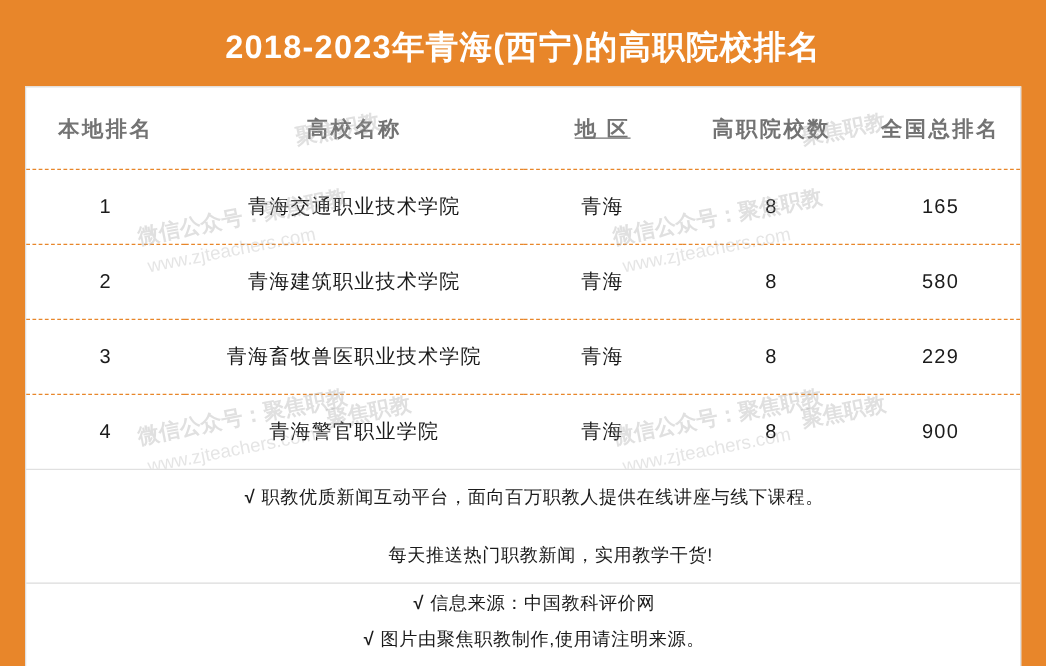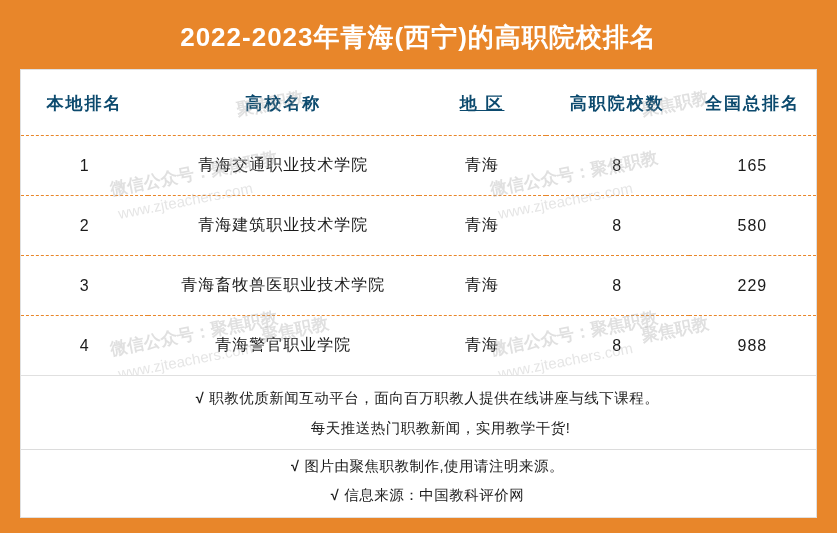--- a/index.html
+++ b/index.html
@@ -128,7 +128,7 @@
 
 <div class="page">
 
-  <div class="title">2022-2023年青海(西宁)的高职院校排名</div>
+  <div class="title">2018-2023年青海(西宁)的高职院校排名</div>
 
   <div class="card">
 

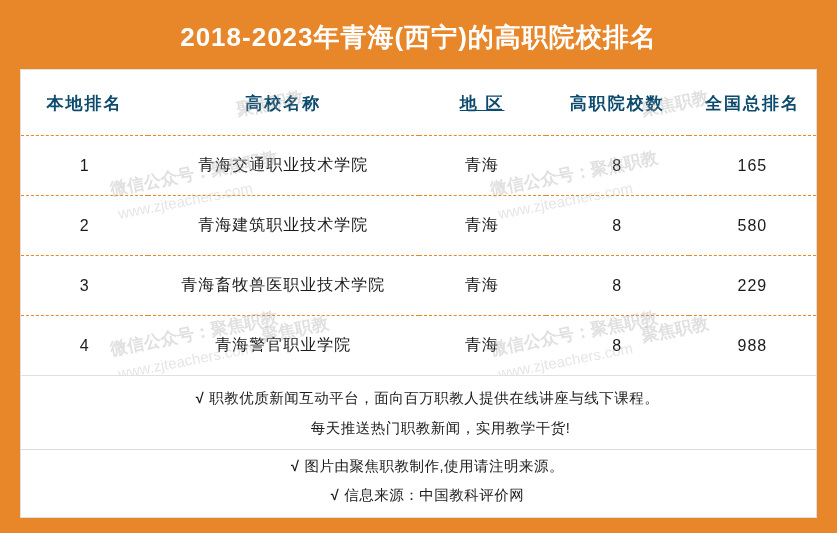--- a/index.html
+++ b/index.html
@@ -72,7 +72,7 @@
   thead th {
     font-size: 17px;
     font-weight: bold;
-    color: #0c4a6e;
+    color: #737373;
     padding: 22px 0 20px 0;
     text-align: center;
     letter-spacing: 2px;

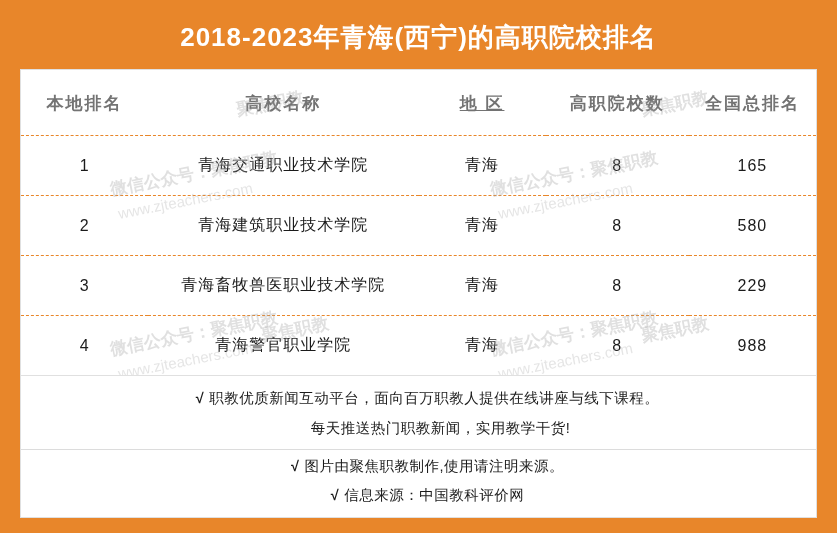--- a/index.html
+++ b/index.html
@@ -184,7 +184,7 @@
           <td>青海警官职业学院</td>
           <td>青海</td>
           <td>8</td>
-          <td>988</td>
+          <td>900</td>
         </tr>
       </tbody>
     </table>

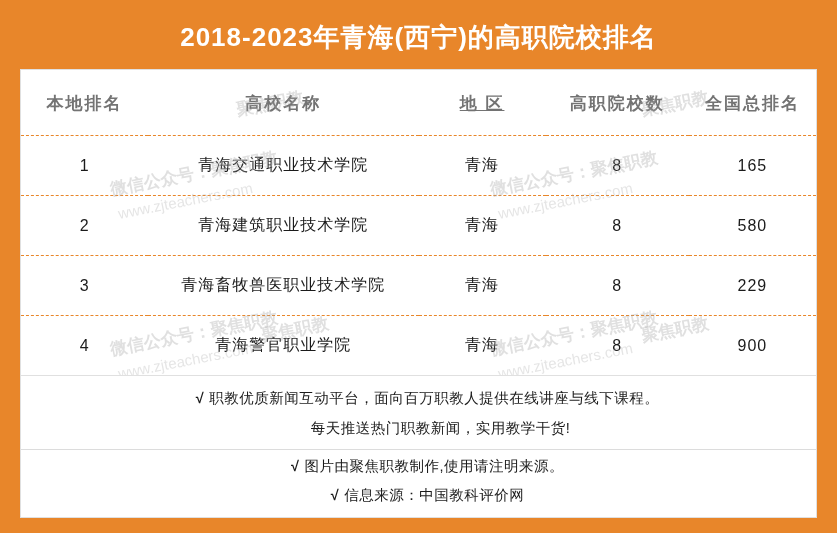--- a/index.html
+++ b/index.html
@@ -113,6 +113,7 @@
   }
   .note-indent {
     padding-left: 44px;
+    margin-top: 17px;
   }
   .note-sep {
     border-top: 1px solid #dcdcdc;

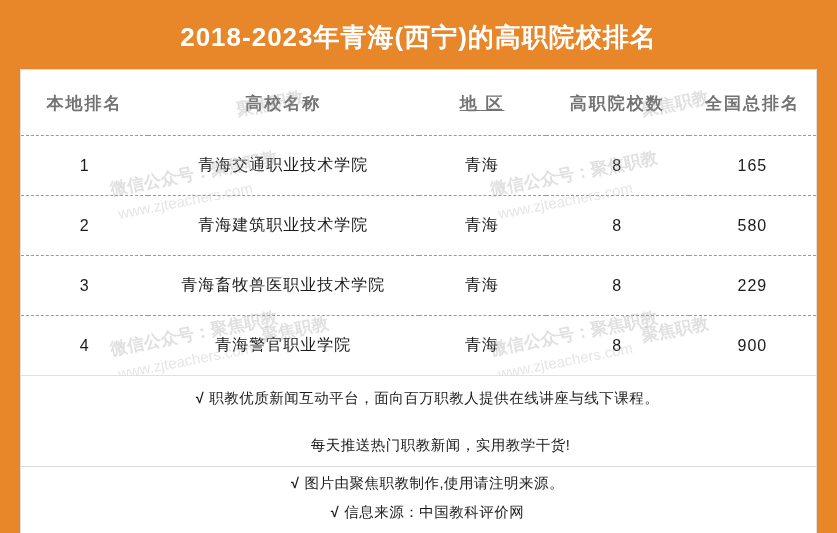--- a/index.html
+++ b/index.html
@@ -198,11 +198,11 @@
     <div class="note-line note-indent">每天推送热门职教新闻，实用教学干货!</div>
     <div class="note-sep"></div>
     <div class="note-line">
+      <span class="check">√</span><span>信息来源：中国教科评价网</span>
+    </div>
+    <div class="note-line">
       <span class="check">√</span><span>图片由聚焦职教制作,使用请注明来源。</span>
     </div>
-    <div class="note-line">
-      <span class="check">√</span><span>信息来源：中国教科评价网</span>
-    </div>
   </div>
 
 </div>

